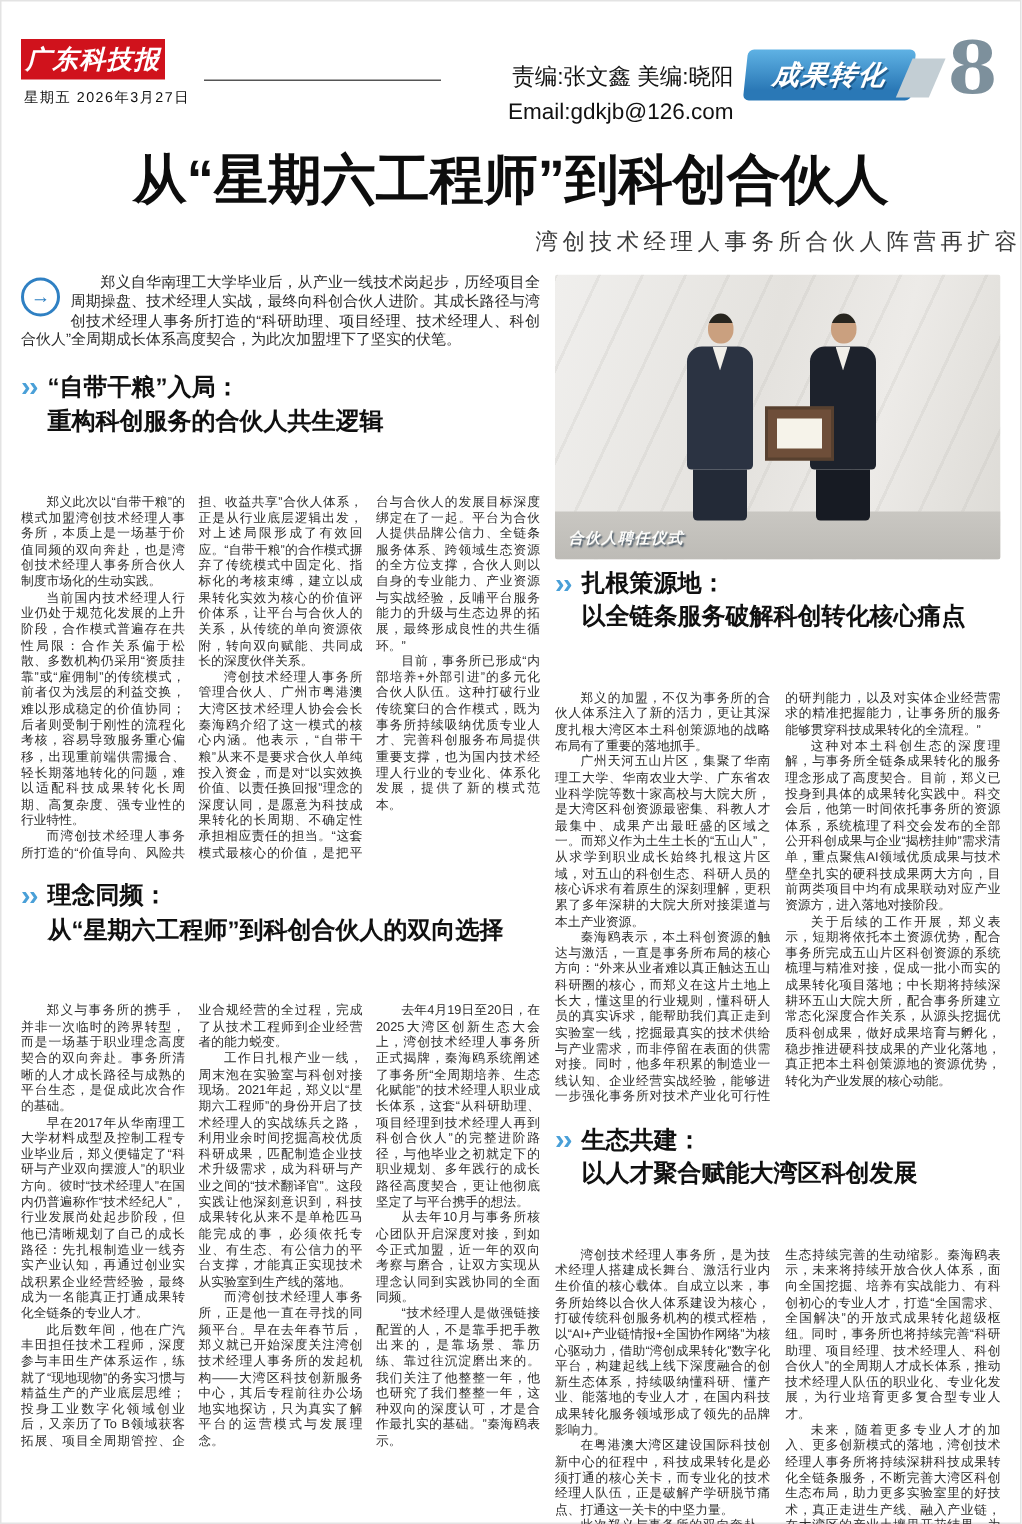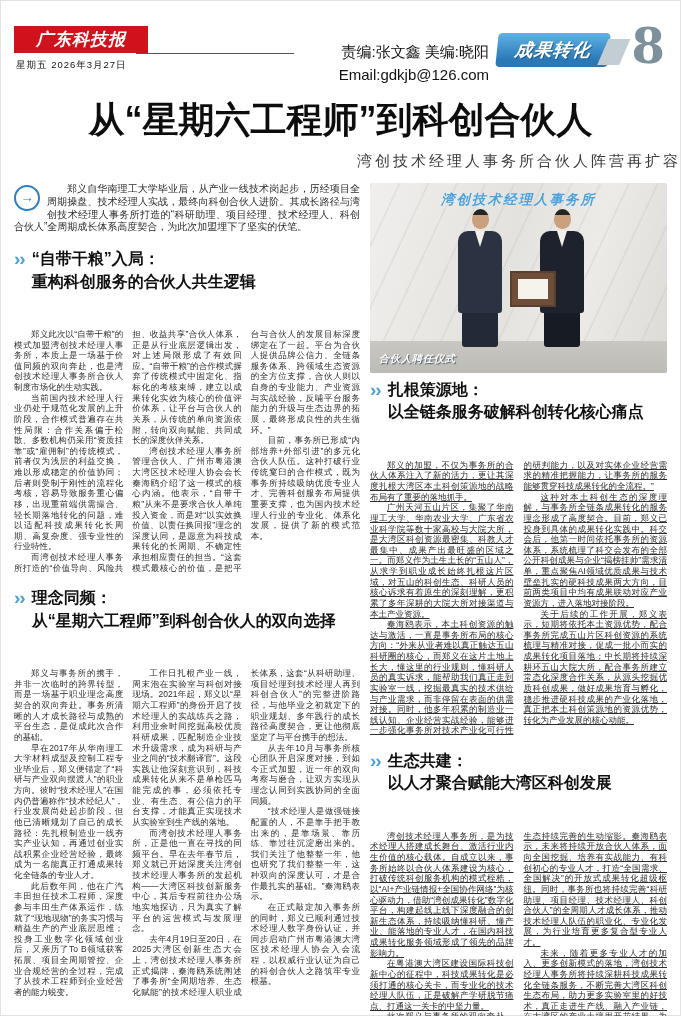--- a/index.html
+++ b/index.html
@@ -11,7 +11,7 @@
   
   .masthead{position:relative;height:54px;margin:26px 14px 0 14px;}
   .logo{
-    position:absolute;left:0;top:0;width:134px;height:27px;background:#d0121c;
+    position:absolute;left:0;top:0;width:96px;height:27px;background:#d0121c;
     color:#fff;display:flex;align-items:center;justify-content:center;
     font:italic 700 17px "DejaVu Serif","Liberation Serif",serif;letter-spacing:1px;
   }

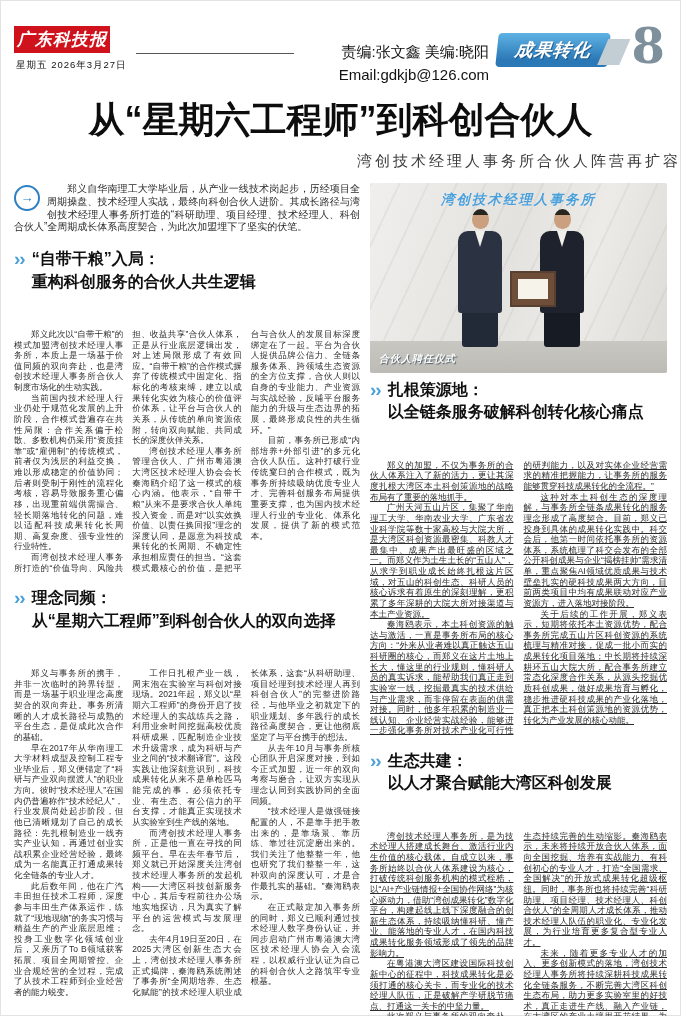--- a/index.html
+++ b/index.html
@@ -161,7 +161,6 @@
     <div class="col-right">
 
       <div class="photo">
-        <div class="photo-sign">湾创技术经理人事务所</div>
         <div class="photo-floor"></div>
         <div class="person p1" style="left:86px;">
           <div class="head"></div>

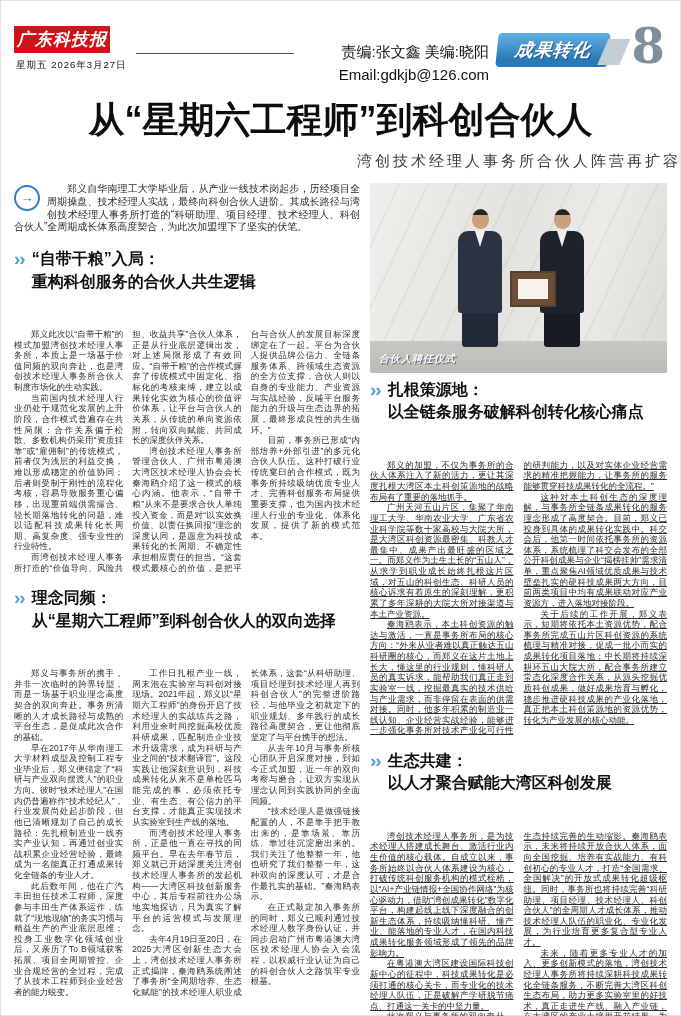--- a/index.html
+++ b/index.html
@@ -56,7 +56,7 @@
   .textcols{font-size:8.5px;line-height:1.25;text-align:justify;color:#2d2d2d;margin-top:36px;}
   .textcols p{margin:0;text-indent:2em;}
   .cols3{column-count:3;column-gap:9px;}
-  .cols2{column-count:2;column-gap:10px;text-decoration:underline;}
+  .cols2{column-count:2;column-gap:10px;}
   
   .photo{
     position:relative;width:100%;height:190px;overflow:hidden;border-radius:2px;

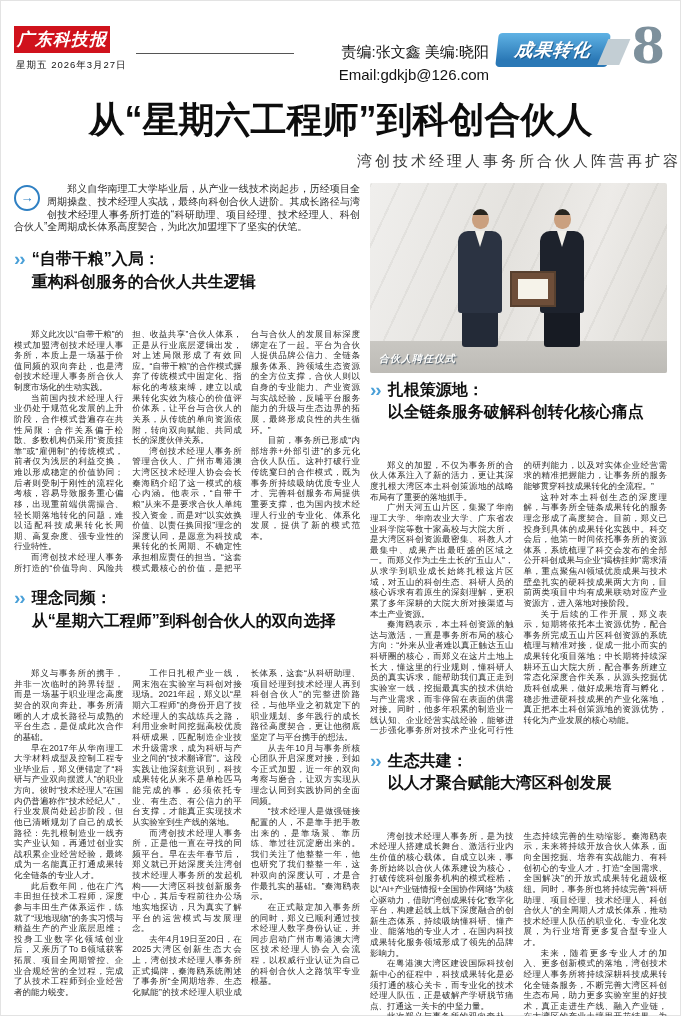--- a/index.html
+++ b/index.html
@@ -153,7 +153,6 @@
           <p>去年4月19日至20日，在2025大湾区创新生态大会上，湾创技术经理人事务所正式揭牌，秦海鸥系统阐述了事务所“全周期培养、生态化赋能”的技术经理人职业成长体系，这套“从科研助理、项目经理到技术经理人再到科创合伙人”的完整进阶路径，与他毕业之初就定下的职业规划、多年践行的成长路径高度契合，更让他彻底坚定了与平台携手的想法。</p>
           <p>从去年10月与事务所核心团队开启深度对接，到如今正式加盟，近一年的双向考察与磨合，让双方实现从理念认同到实践协同的全面同频。</p>
           <p>“技术经理人是做强链接配置的人，不是靠手把手教出来的，是靠场景、靠历练、靠过往沉淀磨出来的。我们关注了他整整一年，他也研究了我们整整一年，这种双向的深度认可，才是合作最扎实的基础。”秦海鸥表示。</p>
-          <p>在正式敲定加入事务所的同时，郑义已顺利通过技术经理人数字身份认证，并同步启动广州市粤港澳大湾区技术经理人协会入会流程，以权威行业认证为自己的科创合伙人之路筑牢专业根基。</p>
         </div>
 
     </div>

